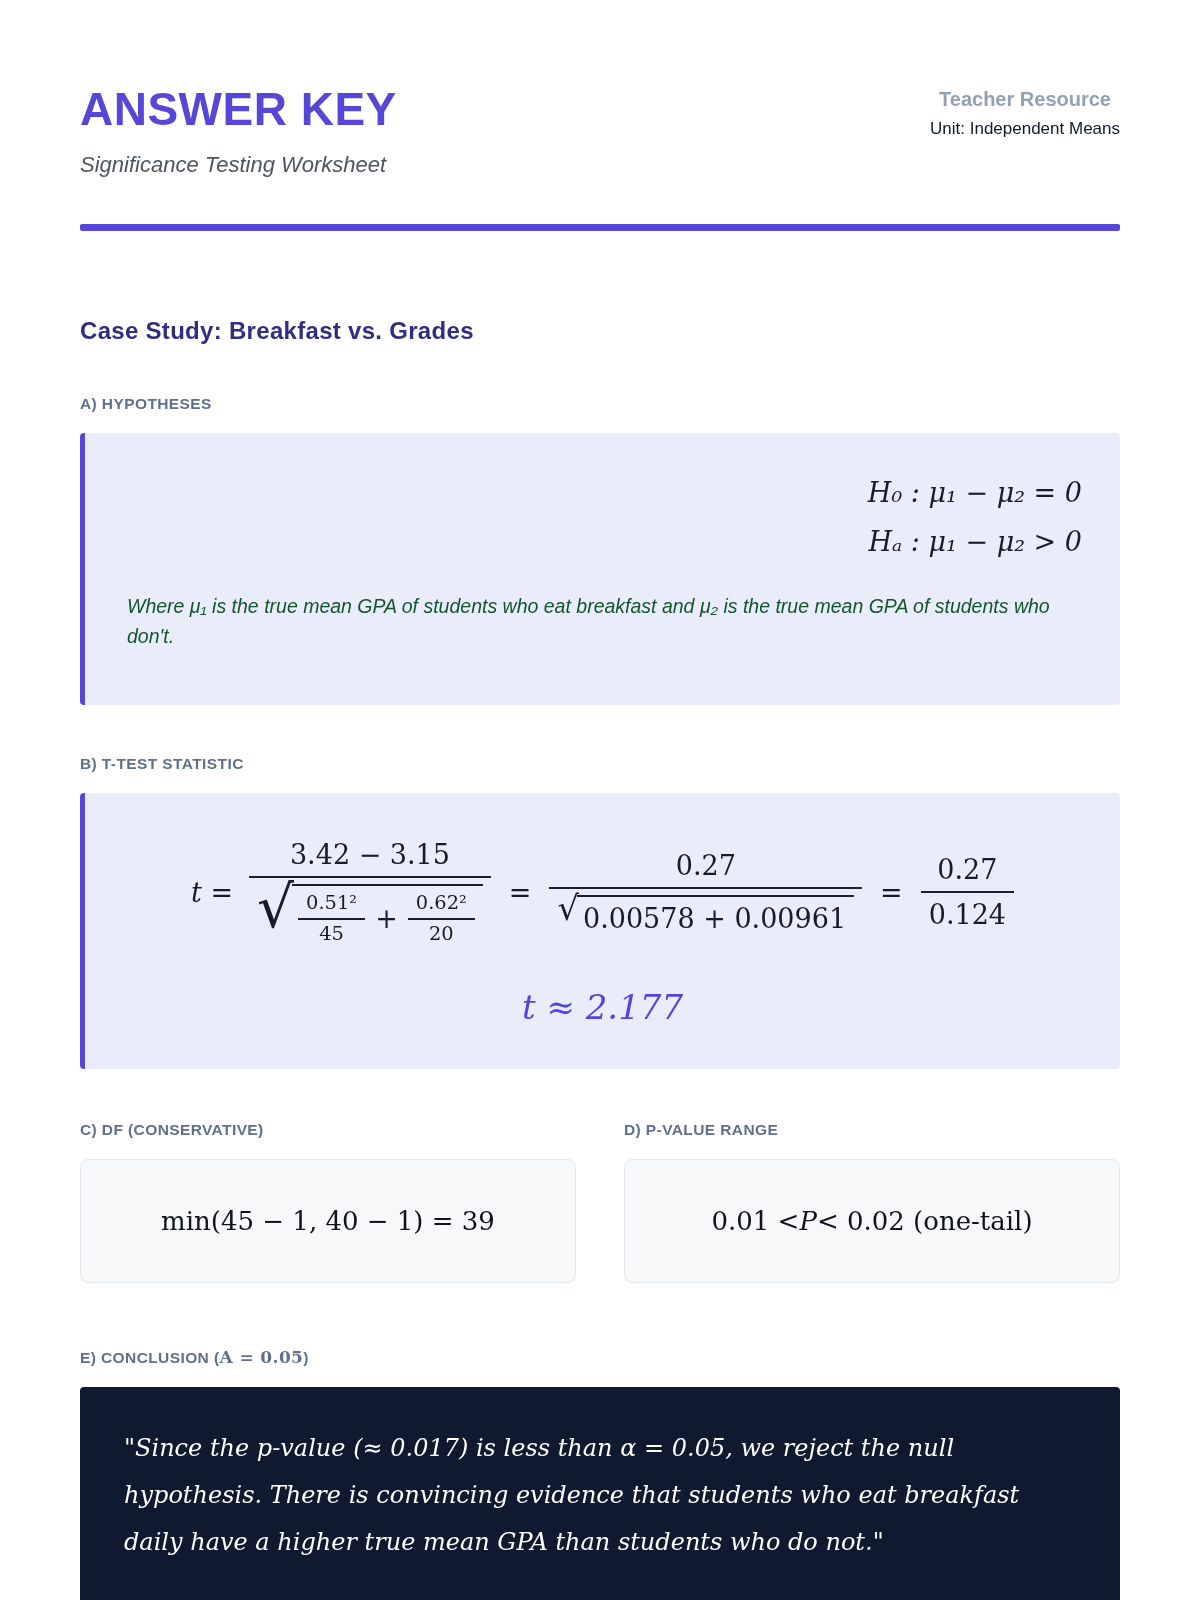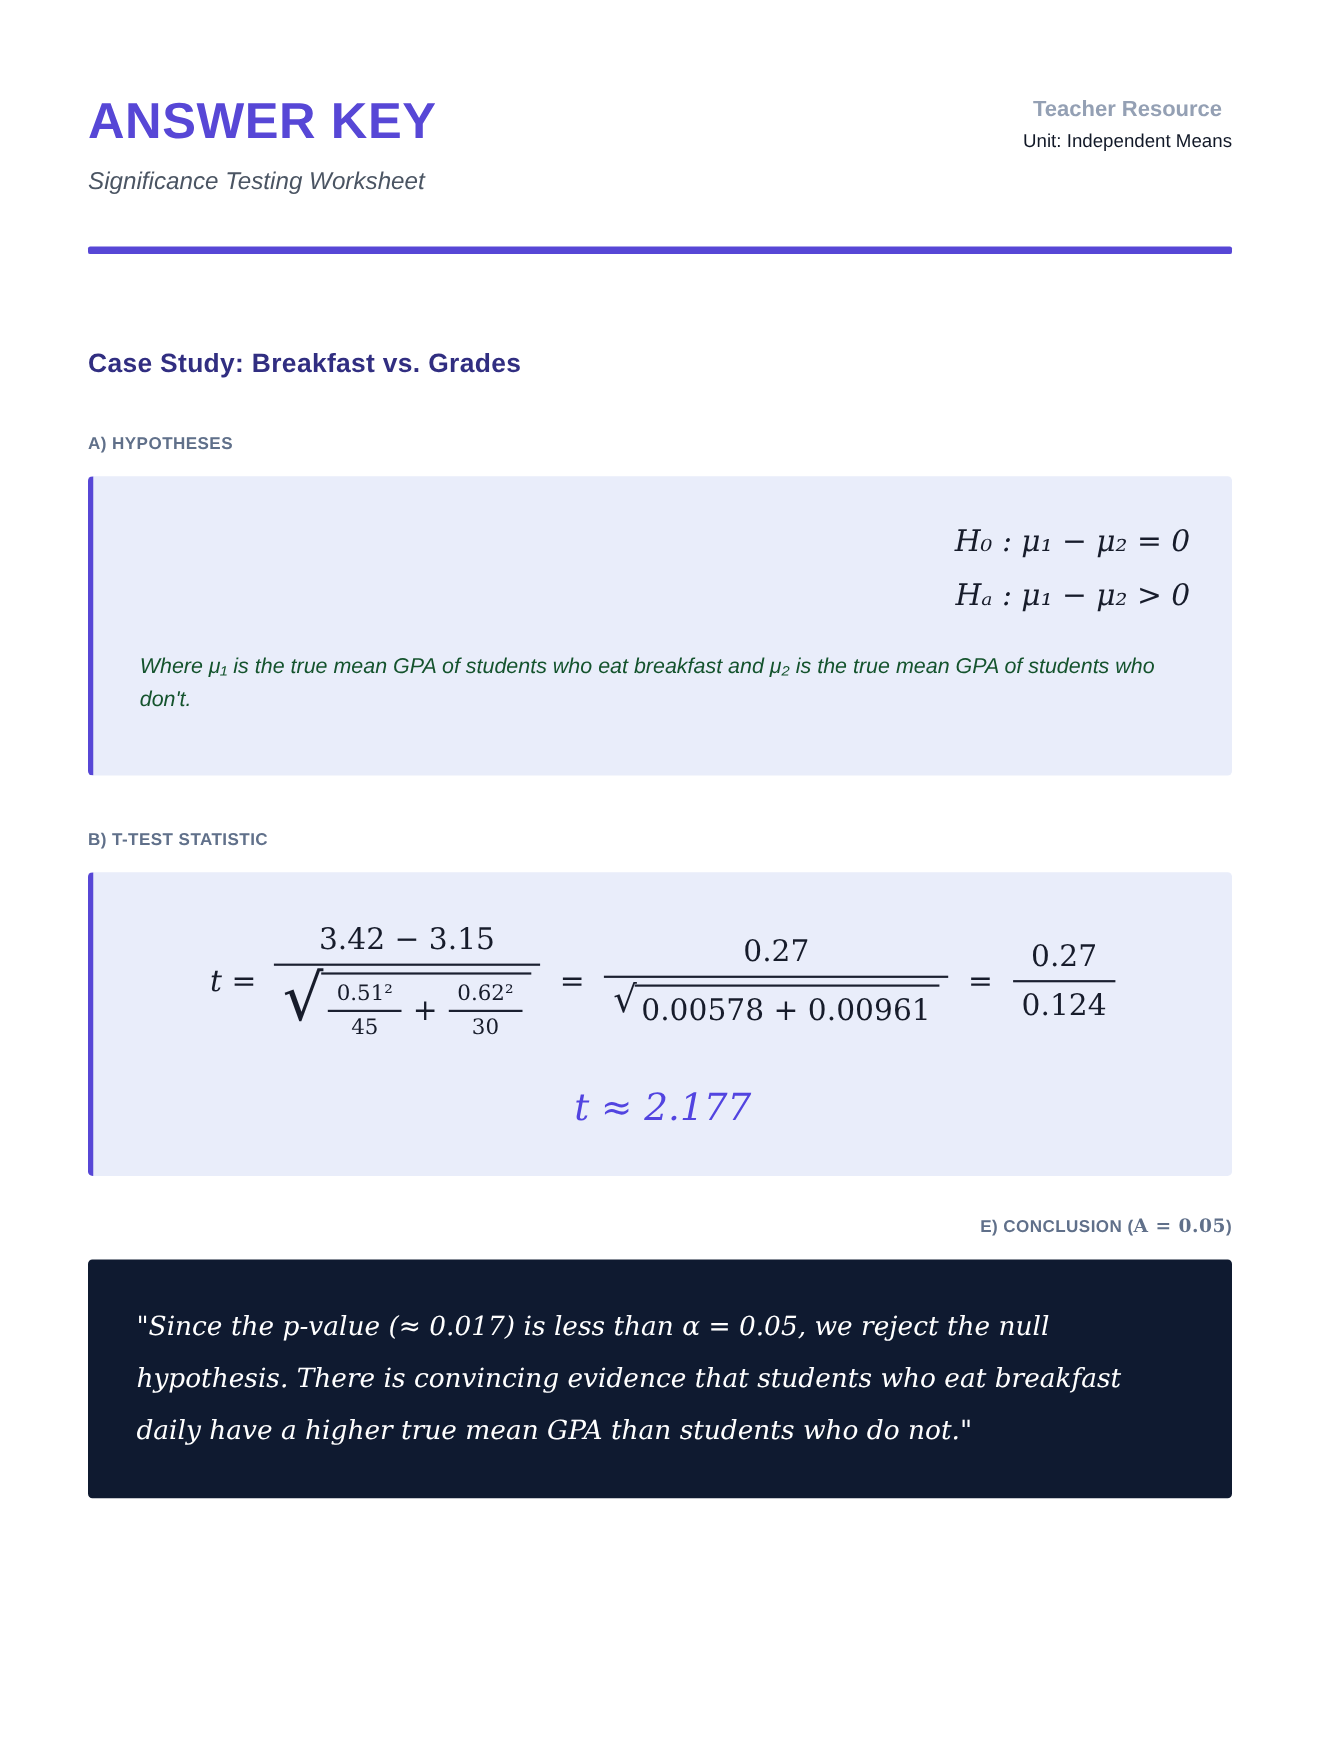--- a/index.html
+++ b/index.html
@@ -205,7 +205,7 @@
               <span class="frac small">
                 <span class="num">0.62²</span>
                 <span class="bar"></span>
-                <span class="den">30</span>
+                <span class="den">20</span>
               </span>
             </span>
           </span>

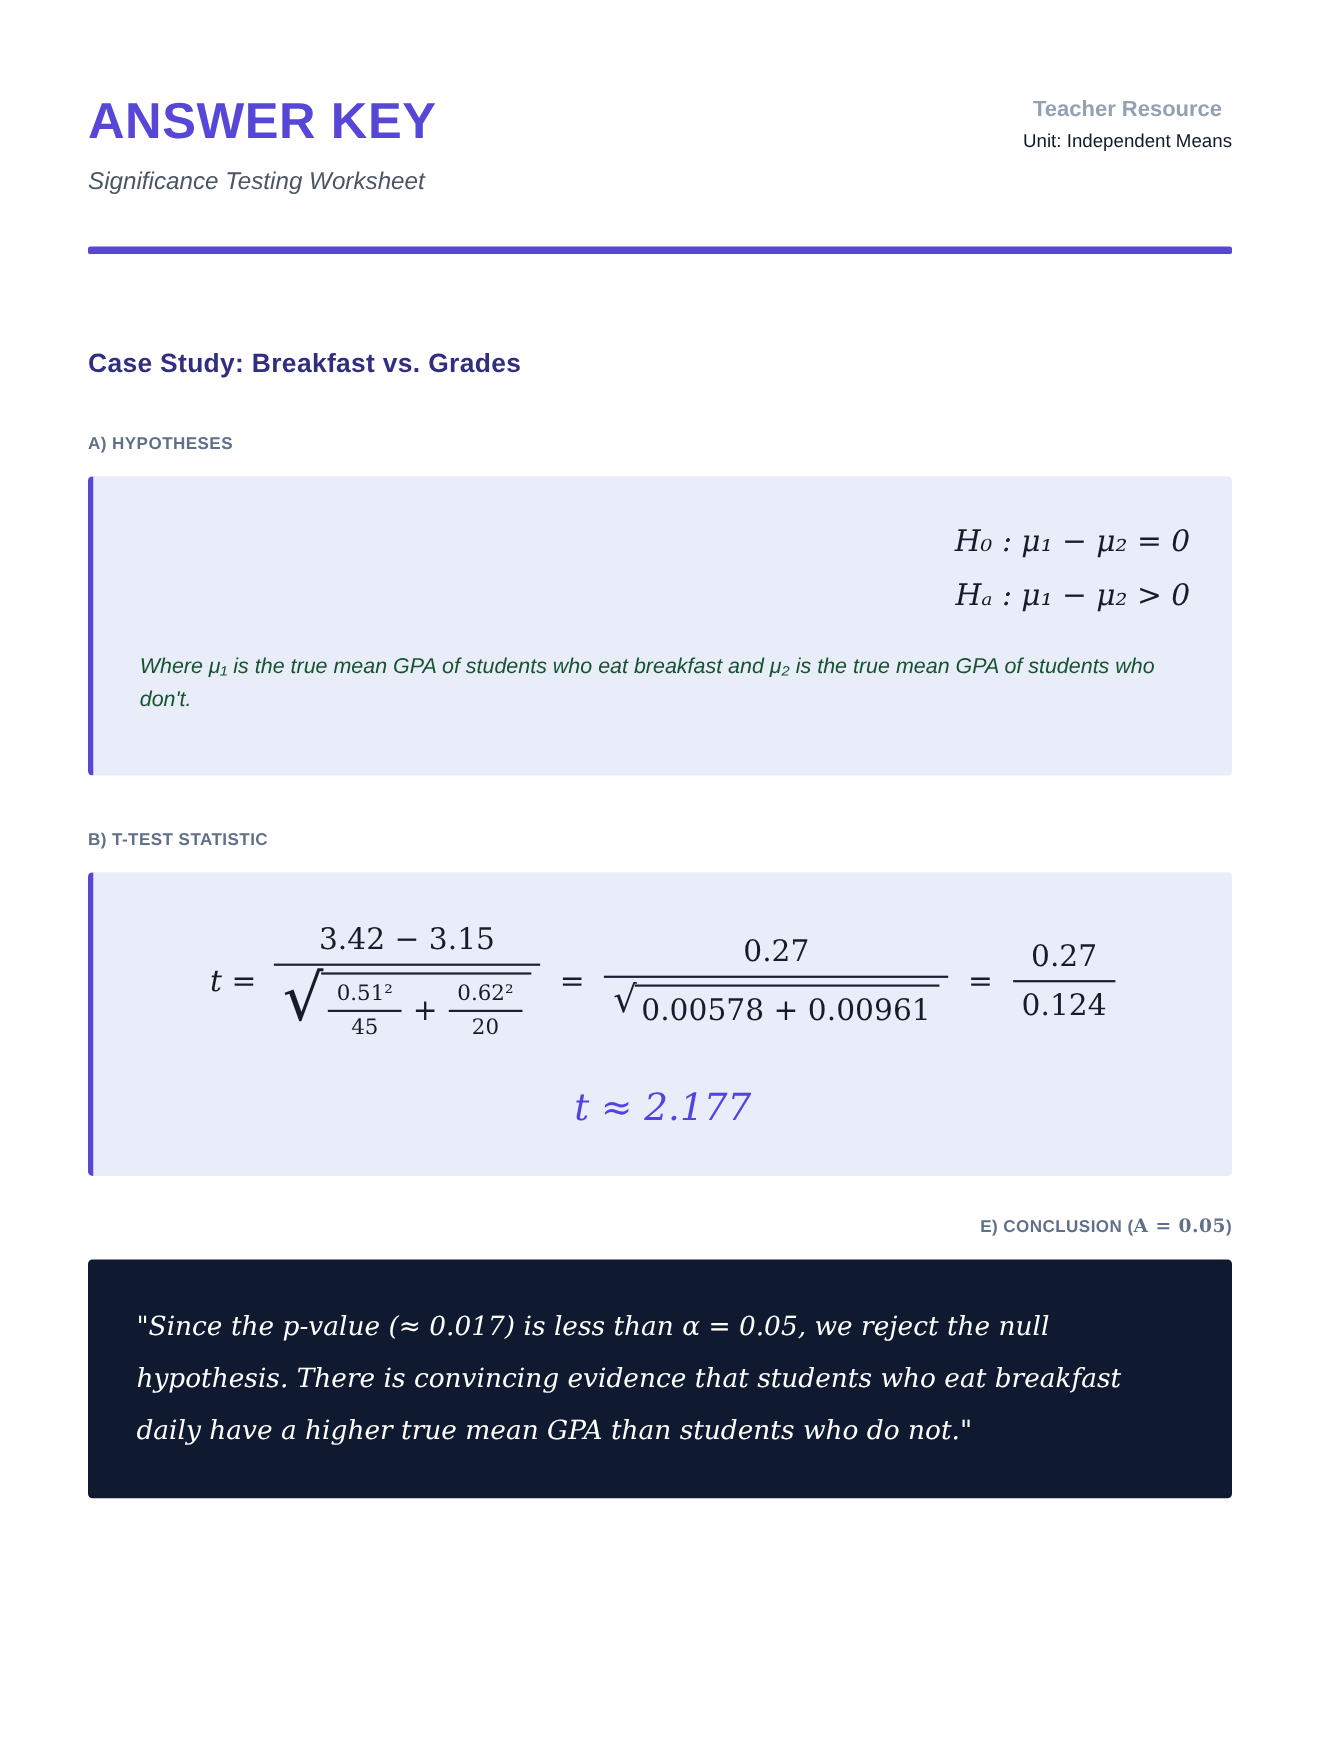--- a/index.html
+++ b/index.html
@@ -237,6 +237,22 @@
     <div class="result">t ≈ 2.177</div>
   </div>
 
+  <div class="two-col">
+    <div class="col">
+      <div class="section-label">C) DF (CONSERVATIVE)</div>
+      <div class="stat-box">
+        <span>min(45 − 1, 40 − 1) = 39</span>
+      </div>
+    </div>
+    <div class="col">
+      <div class="section-label">D) P-VALUE RANGE</div>
+      <div class="stat-box">
+        <span>0.01 &lt; </span>
+          <span class="it">P</span>
+          <span> &lt; 0.02 (one-tail)</span>
+      </div>
+    </div>
+  </div>
 
   <div class="section-label e-label">
     <span>E) CONCLUSION (</span><span class="label-math">A = 0.05</span><span>)</span>

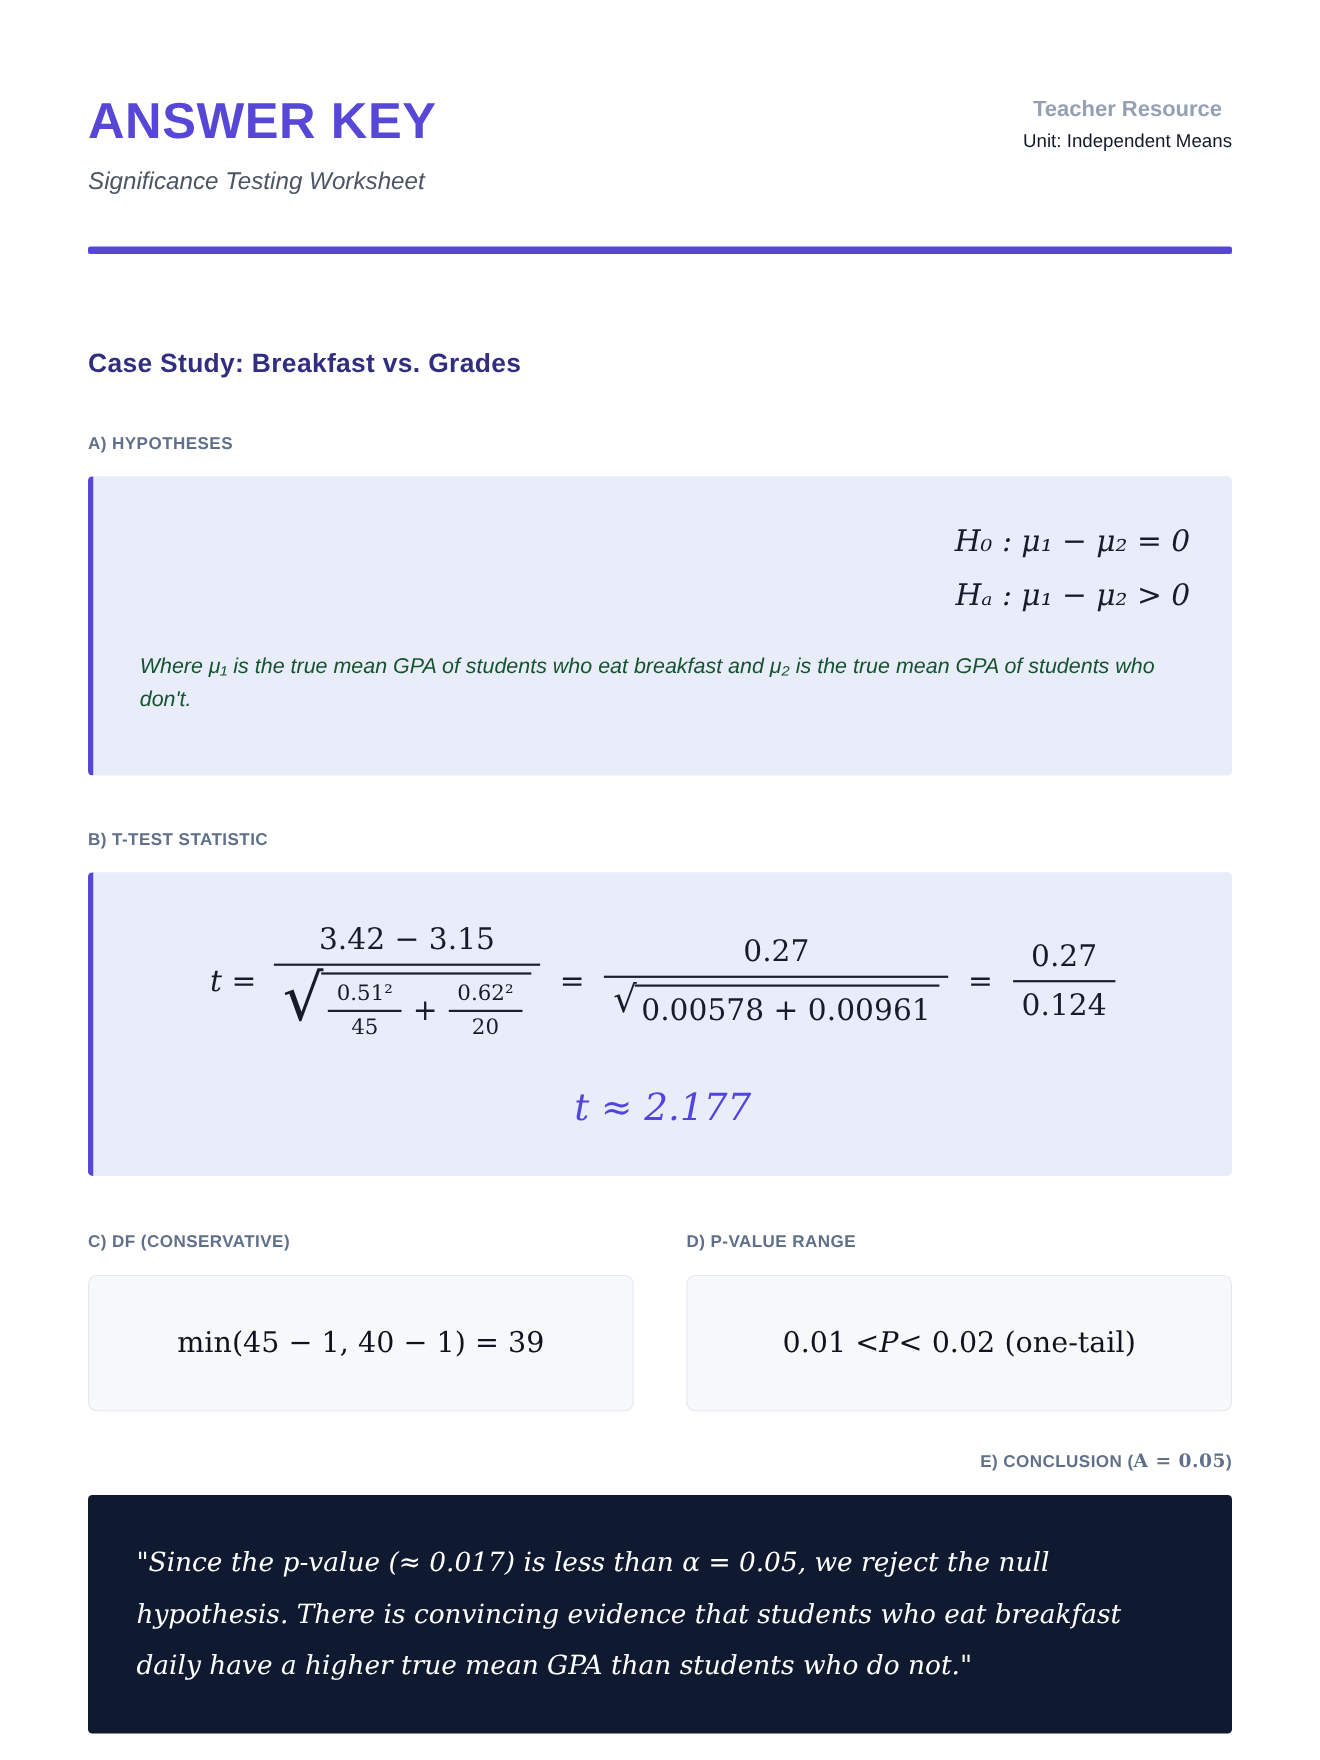--- a/index.html
+++ b/index.html
@@ -142,7 +142,7 @@
   .it { font-style: italic; }
 
   
-  .e-label { margin-top: 36px; text-align: right; }
+  .e-label { margin-top: 64px; }
   .dark-panel {
     background: #0f1a30;
     border-radius: 4px;

